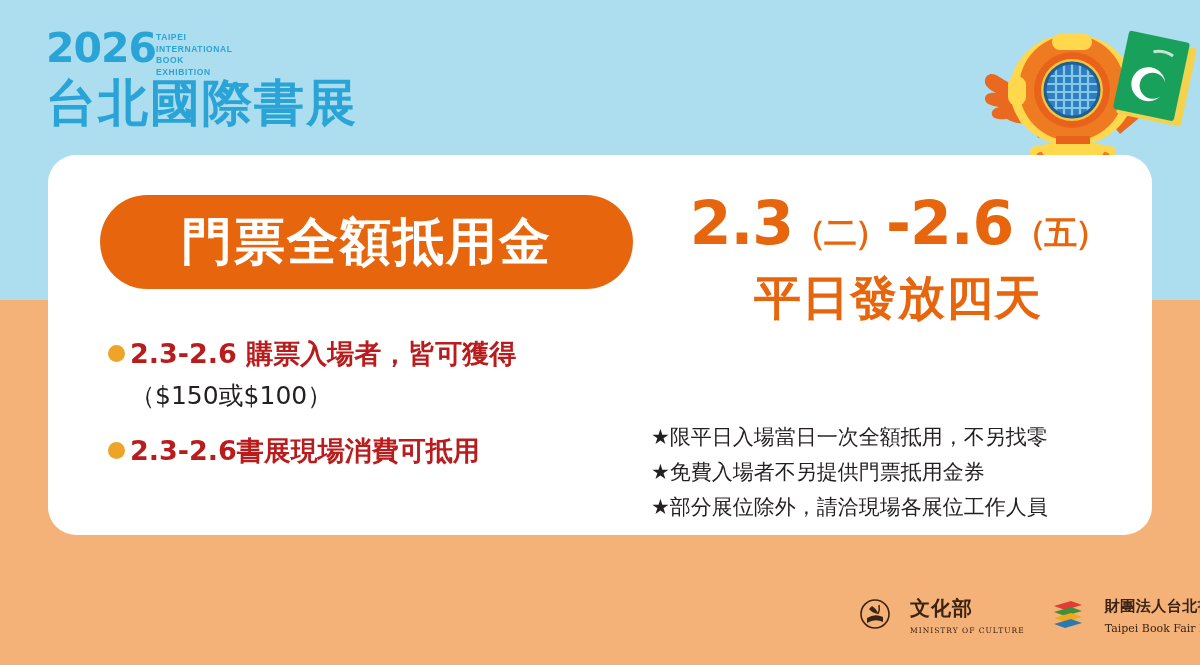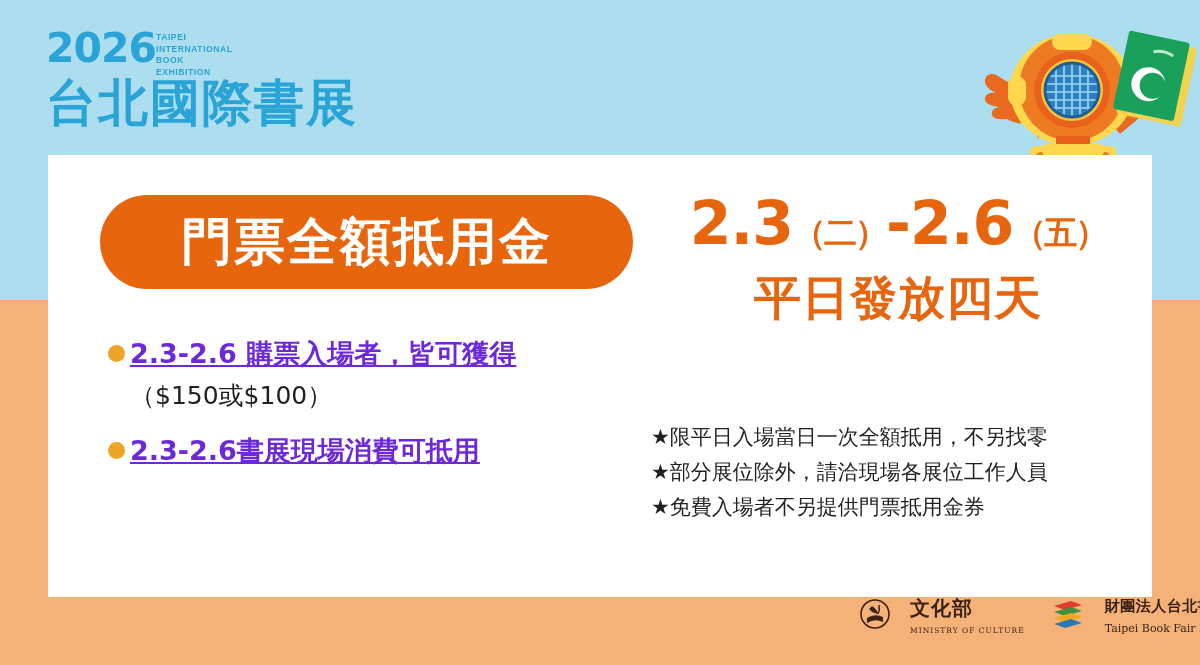--- a/index.html
+++ b/index.html
@@ -81,8 +81,9 @@
   .card {
     position: absolute;
     left: 48px; top: 155px;
-    width: 1104px; height: 442px;
+    width: 1104px; height: 380px;
     background: #ffffff;
+    border-radius: 28px;
   }
 
   

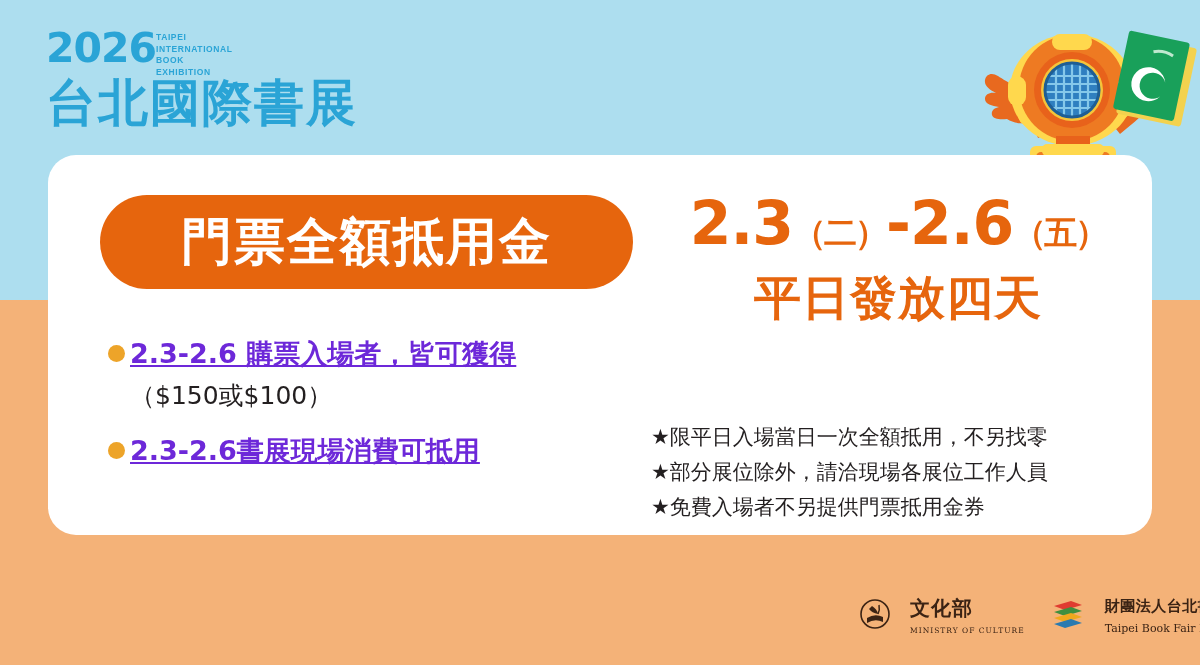--- a/index.html
+++ b/index.html
@@ -126,13 +126,12 @@
     margin-right: 5px;
   }
   .b-text {
-    color: #6d28d9;
+    color: #b91c1c;
     font-size: 27px;
     font-weight: 700;
     line-height: 41px;
     font-family: "DejaVu Sans", sans-serif;
     white-space: nowrap;
-    text-decoration: underline;
   }
   .b-sub {
     color: #231f20;

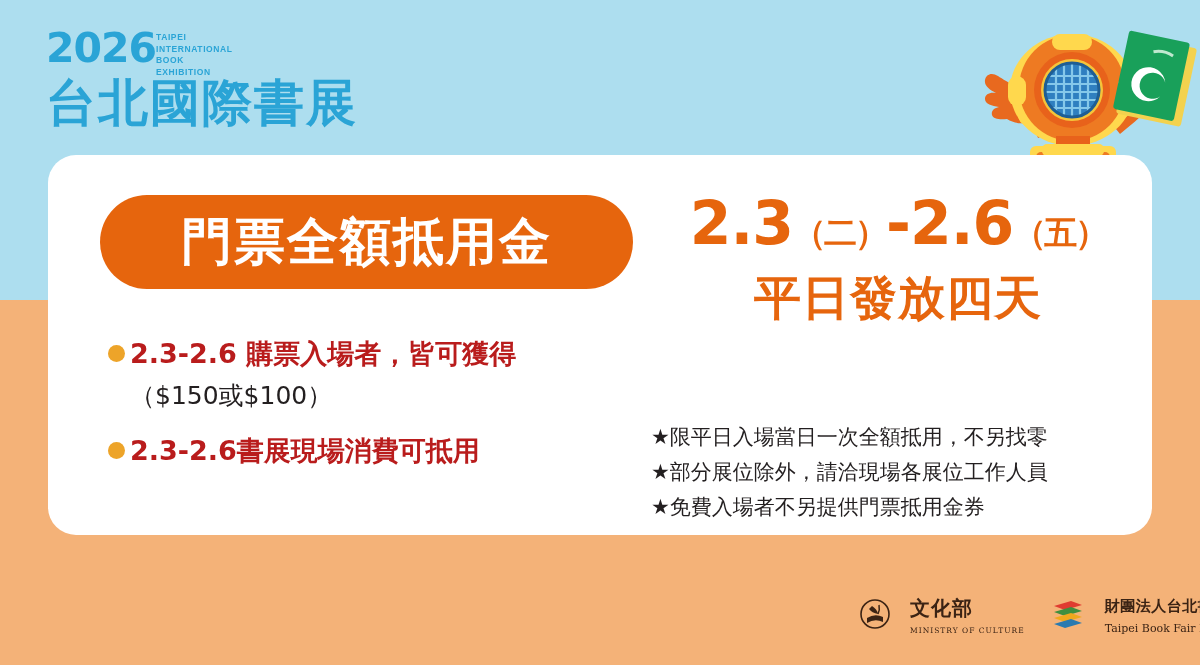--- a/index.html
+++ b/index.html
@@ -347,8 +347,8 @@
 
     <div class="notes">
       <div class="note">★限平日入場當日一次全額抵用，不另找零</div>
+      <div class="note">★免費入場者不另提供門票抵用金券</div>
       <div class="note">★部分展位除外，請洽現場各展位工作人員</div>
-      <div class="note">★免費入場者不另提供門票抵用金券</div>
     </div>
   </div>
 

